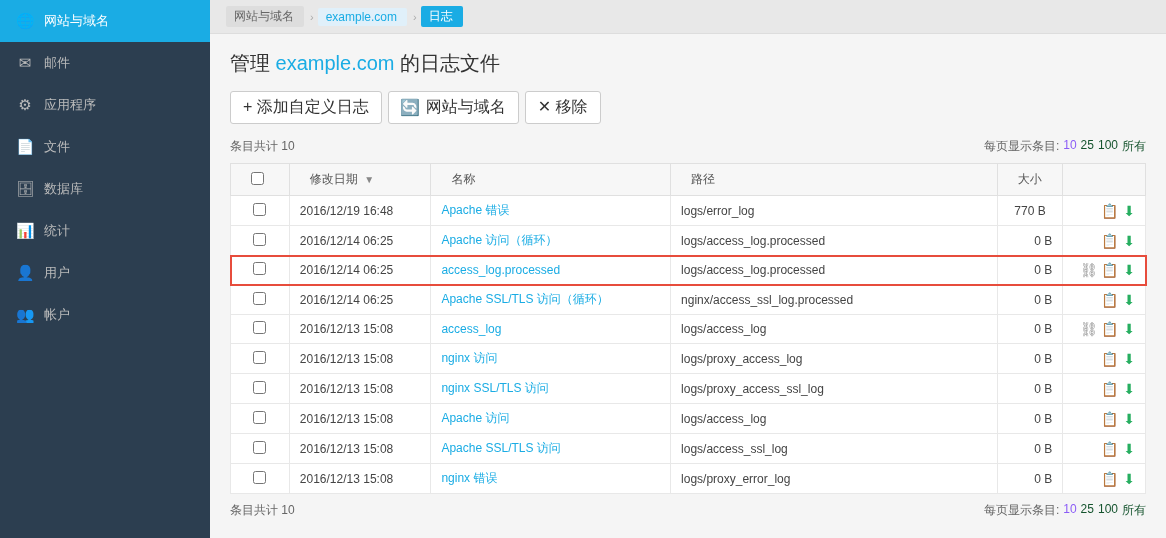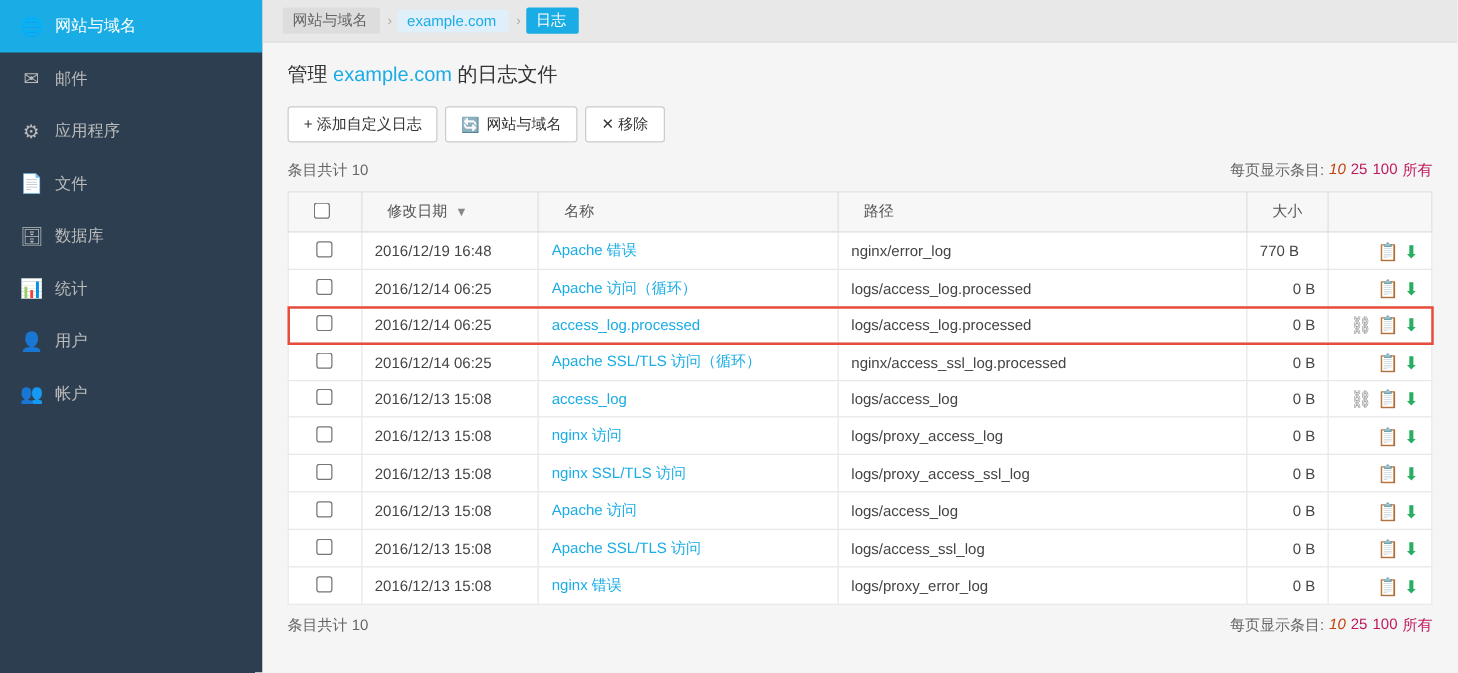--- a/index.html
+++ b/index.html
@@ -109,7 +109,7 @@
     }
 
     .page-title {
-      font-size: 16px;
+      font-size: 20px;
       color: #333;
       margin-bottom: 14px;
       font-weight: normal;

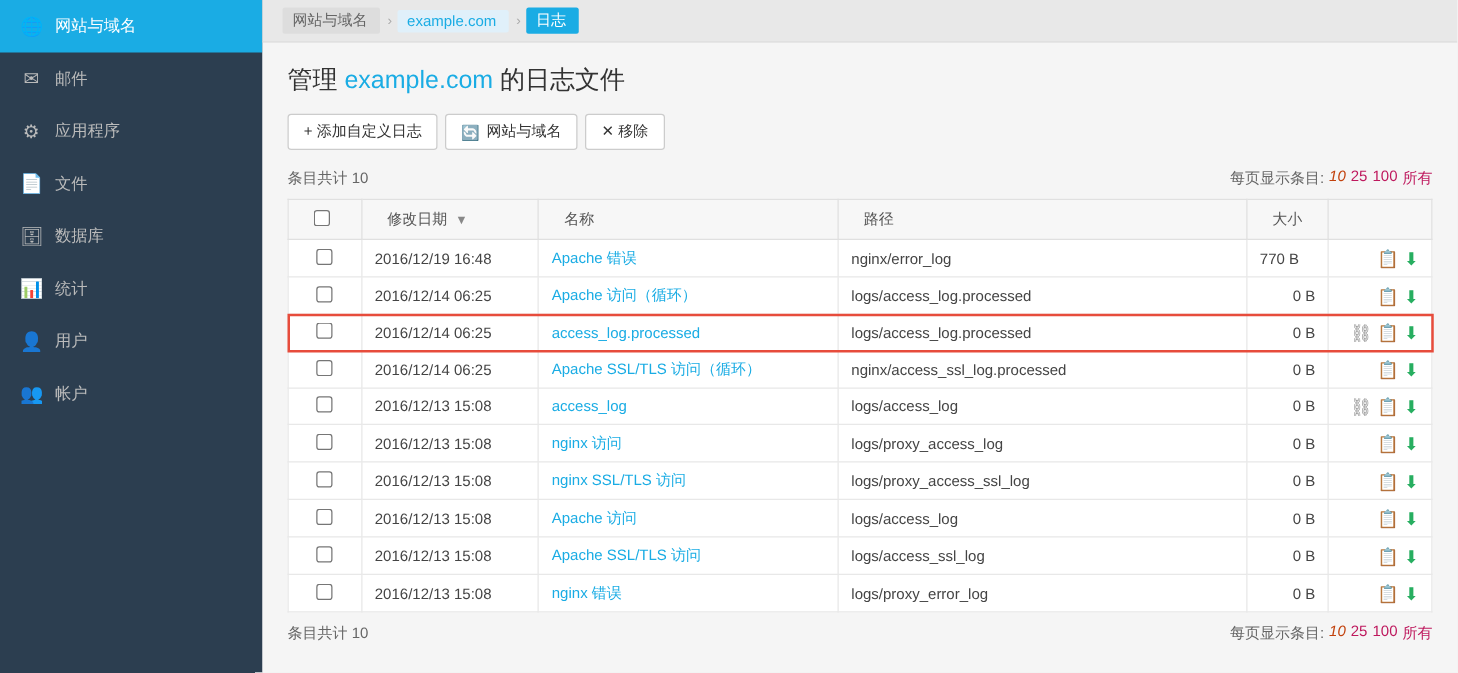--- a/index.html
+++ b/index.html
@@ -128,7 +128,7 @@
       padding: 5px 12px;
       border-radius: 3px;
       cursor: pointer;
-      font-size: 12px;
+      font-size: 16px;
       border: 1px solid transparent;
       display: flex;
       align-items: center;

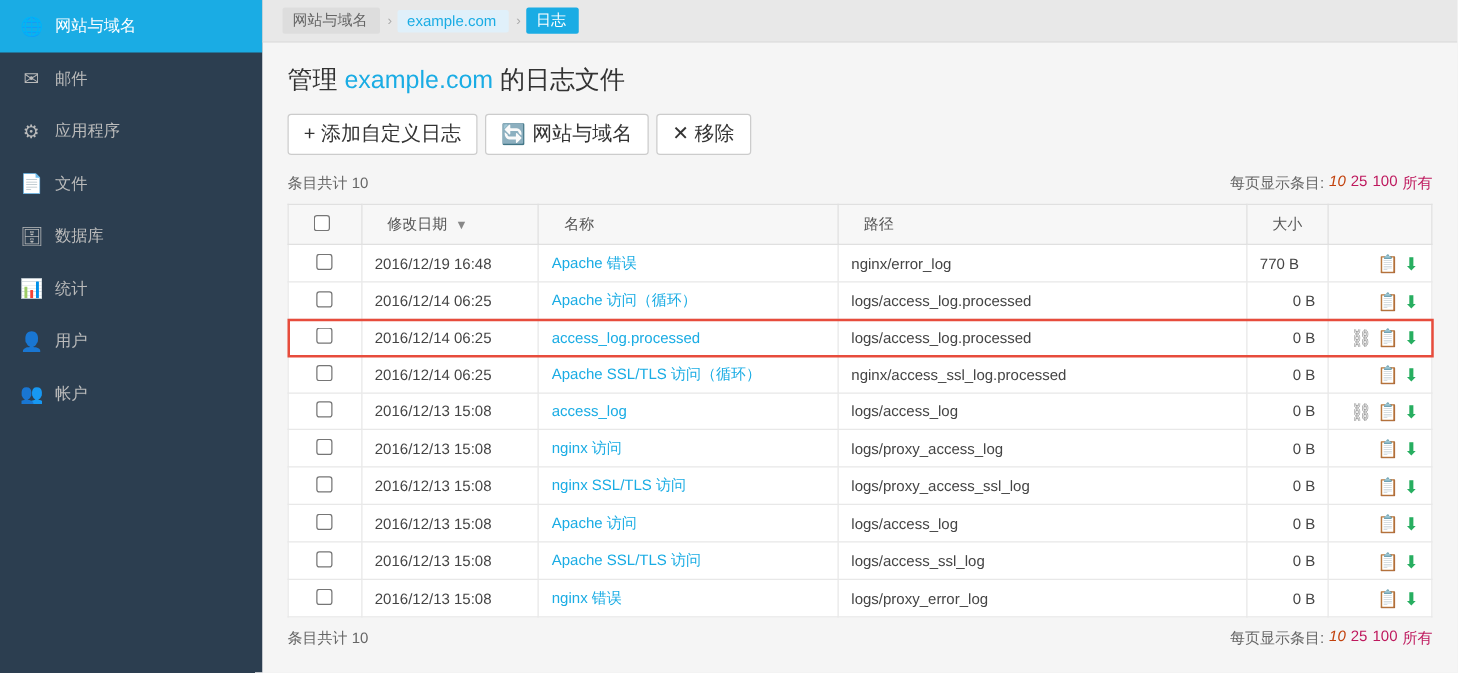--- a/index.html
+++ b/index.html
@@ -160,8 +160,7 @@
       font-size: 12px;
     }
     .per-page-links a.active {
-      color: #c2410c;
-      font-style: italic;
+      color: #8b5cf6;
     }
 
     

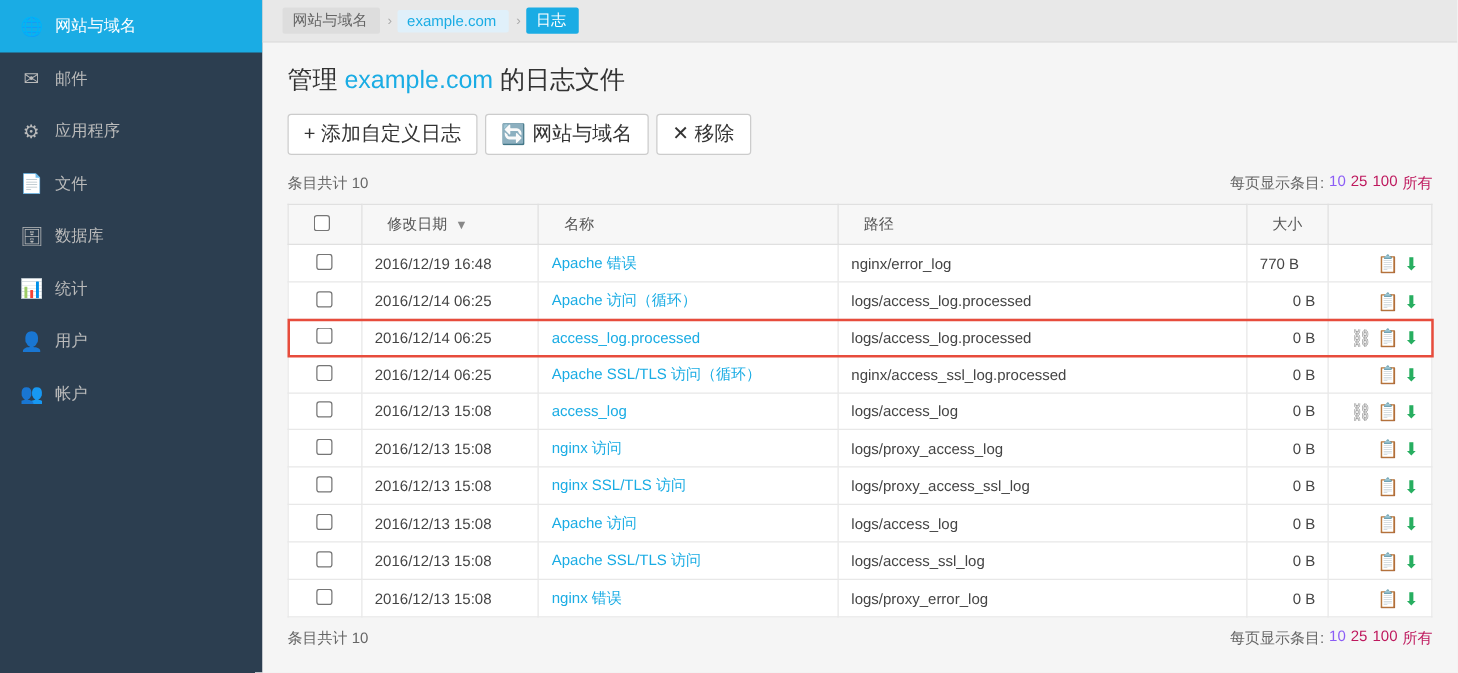--- a/index.html
+++ b/index.html
@@ -155,7 +155,7 @@
       margin-left: 28px;
     }
     .per-page-links a {
-      color: #be185d;
+      color: #14532d;
       text-decoration: none;
       font-size: 12px;
     }

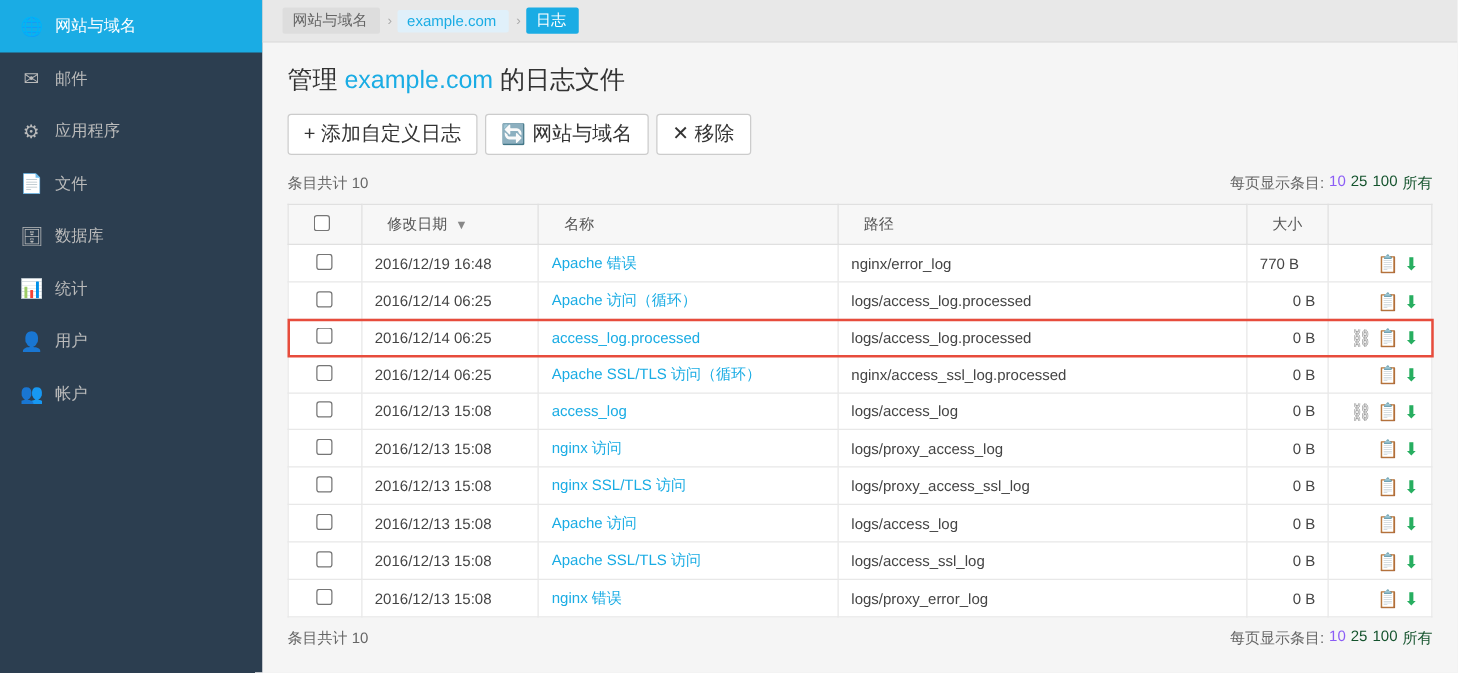--- a/index.html
+++ b/index.html
@@ -336,7 +336,7 @@
             <td class="check-col"><input type="checkbox" style=""></td>
             <td class="date-col">2016/12/19 16:48</td>
             <td class="name-col"><a class="link" href="#">Apache 错误</a></td>
-            <td class="path-col">nginx/error_log</td>
+            <td class="path-col">logs/error_log</td>
             <td class="size-col" style="text-align: left;">770 B</td>
             <td class="action-col">
               <div class="action-icons">

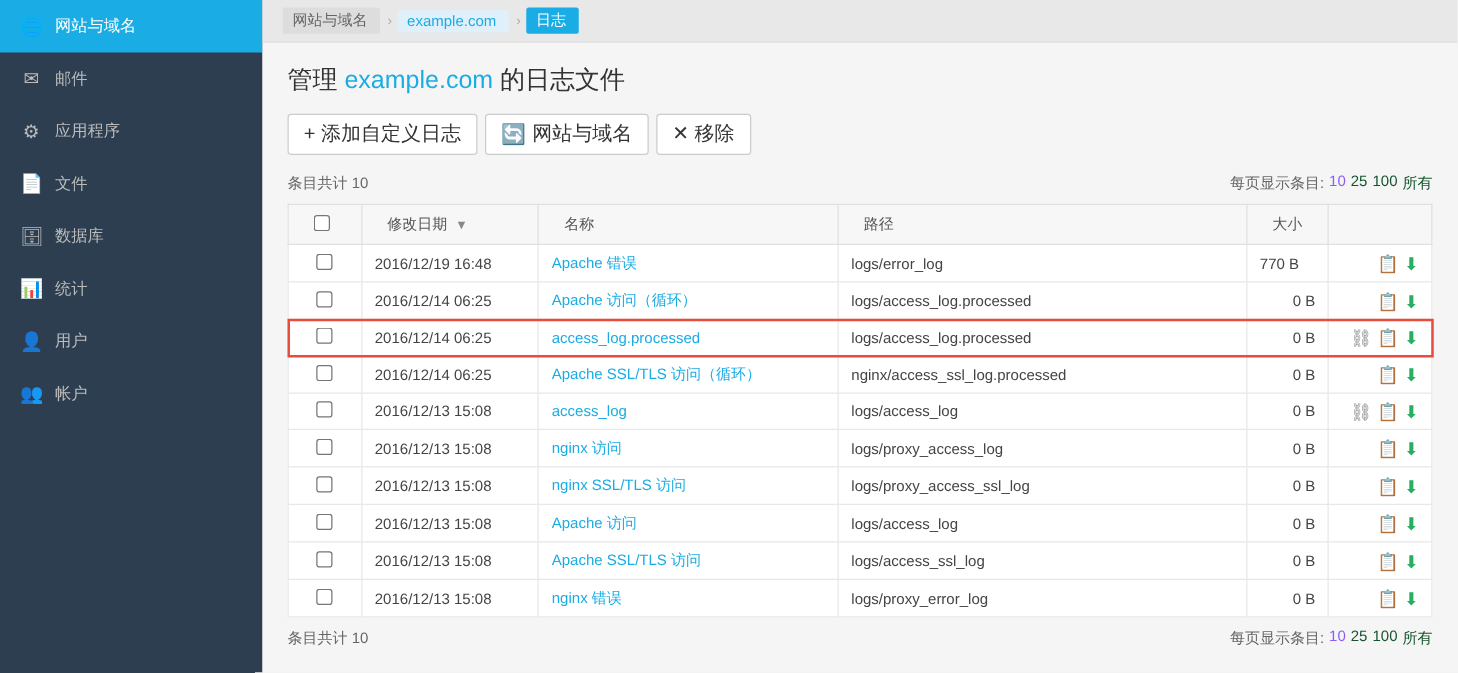--- a/index.html
+++ b/index.html
@@ -337,7 +337,7 @@
             <td class="date-col">2016/12/19 16:48</td>
             <td class="name-col"><a class="link" href="#">Apache 错误</a></td>
             <td class="path-col">logs/error_log</td>
-            <td class="size-col" style="text-align: left;">770 B</td>
+            <td class="size-col" style="text-align: center;">770 B</td>
             <td class="action-col">
               <div class="action-icons">
                 <span class="action-icon" style="color:#1aace4; font-size:14px;">📋</span>

